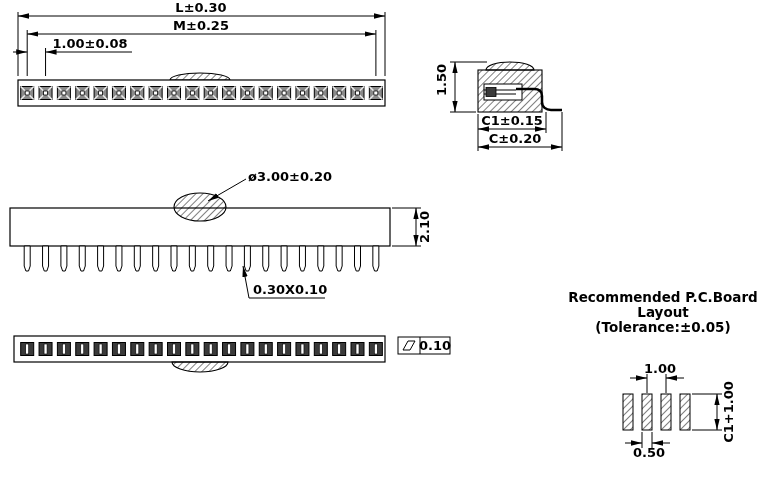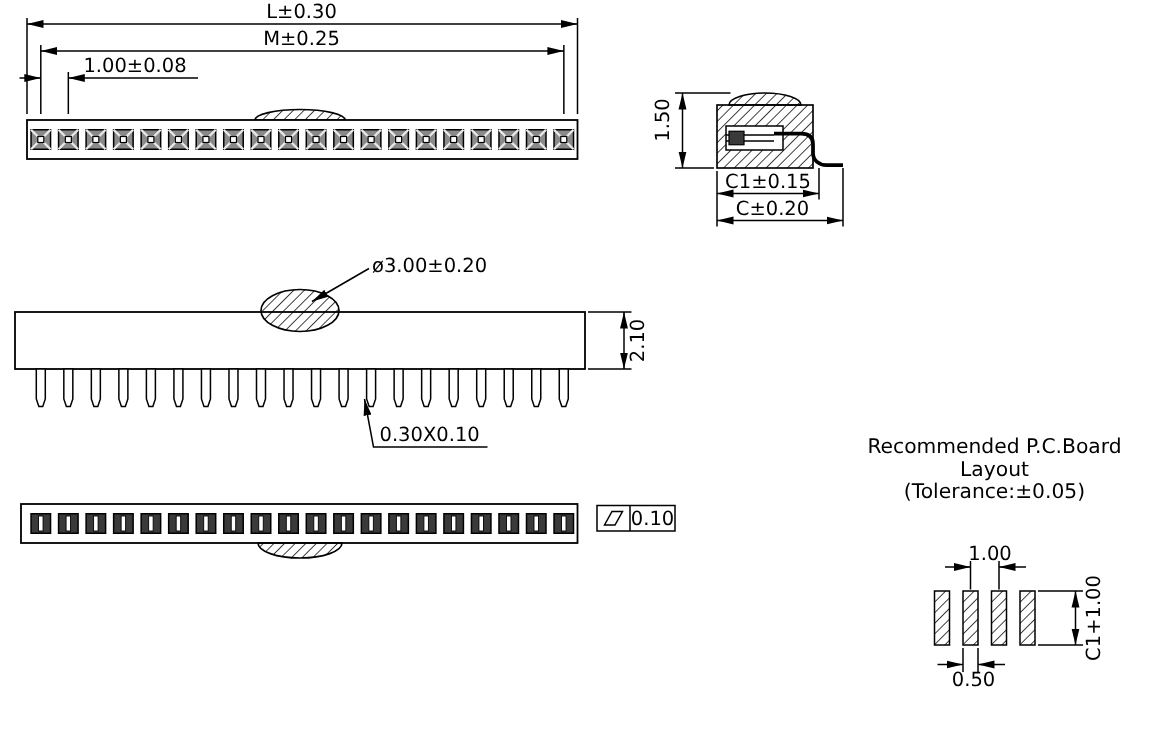--- a/index.html
+++ b/index.html
@@ -3,7 +3,7 @@
 <meta charset="utf-8">
 <style>
   html,body{margin:0;padding:0;background:#ffffff;}
-  .stage{position:relative;width:768px;height:500px;background:#ffffff;overflow:hidden;}
+  .stage{position:relative;width:768px;height:500px;background:#ffffff;overflow:hidden;font-weight:bold;}
   svg{display:block;}
   text{font-family:"DejaVu Sans","Liberation Sans",sans-serif;font-size:13px;fill:#000;}
   .title-text{font-size:13.5px;}

